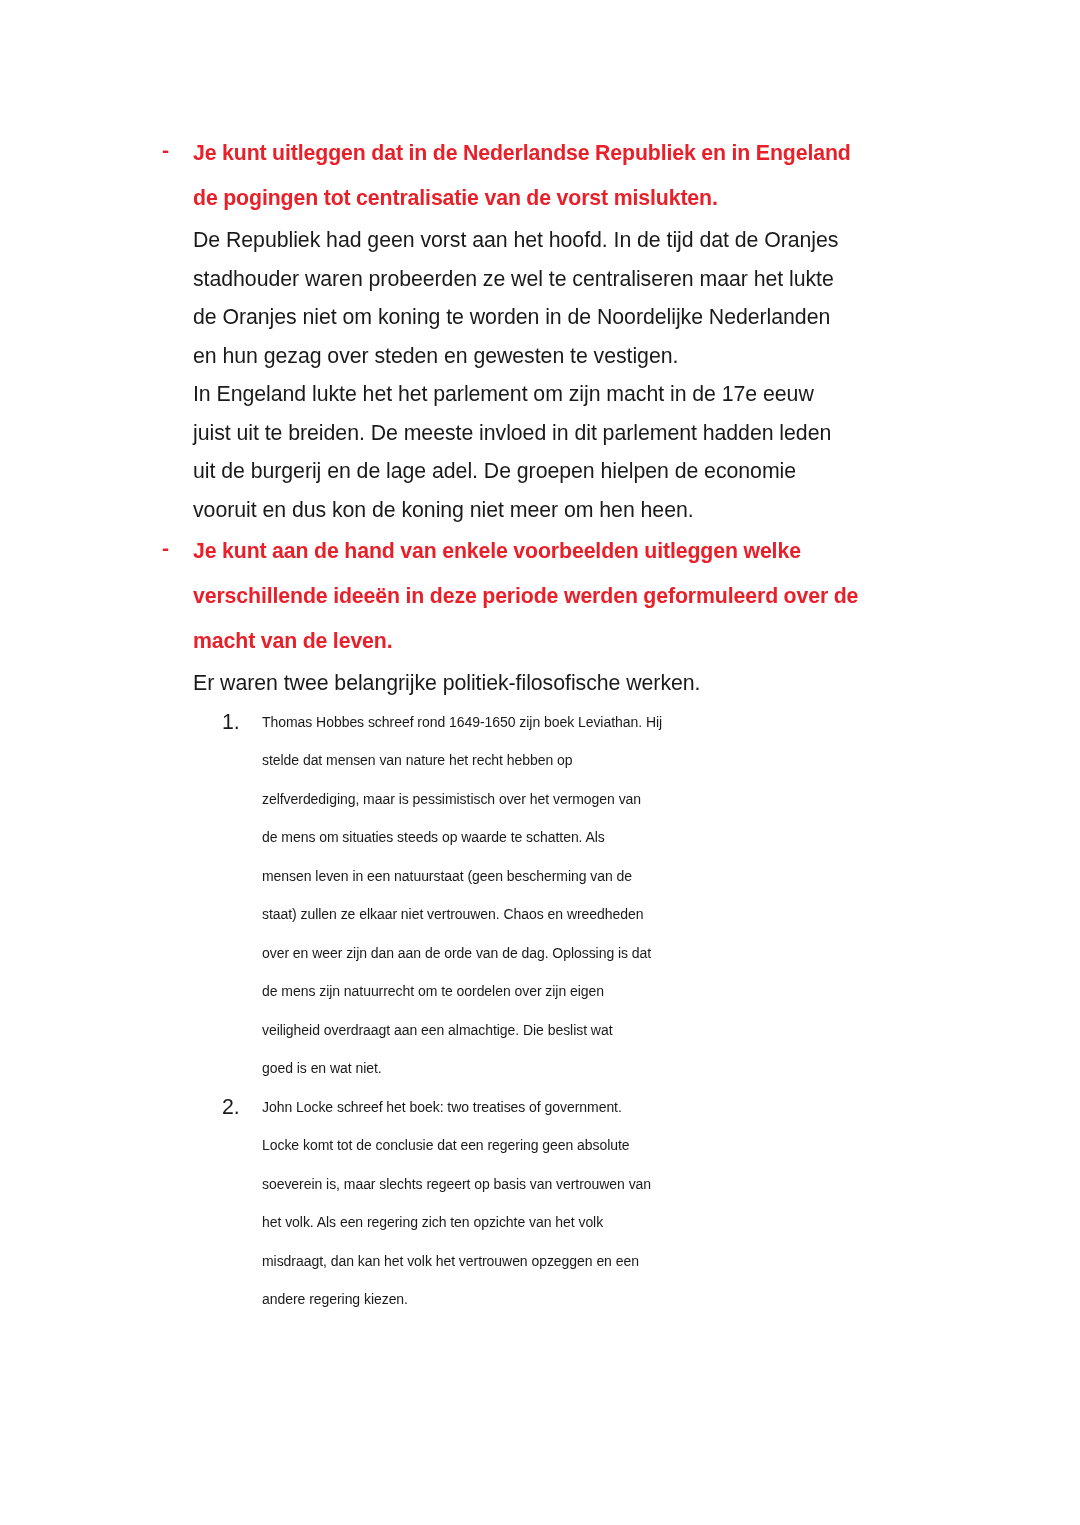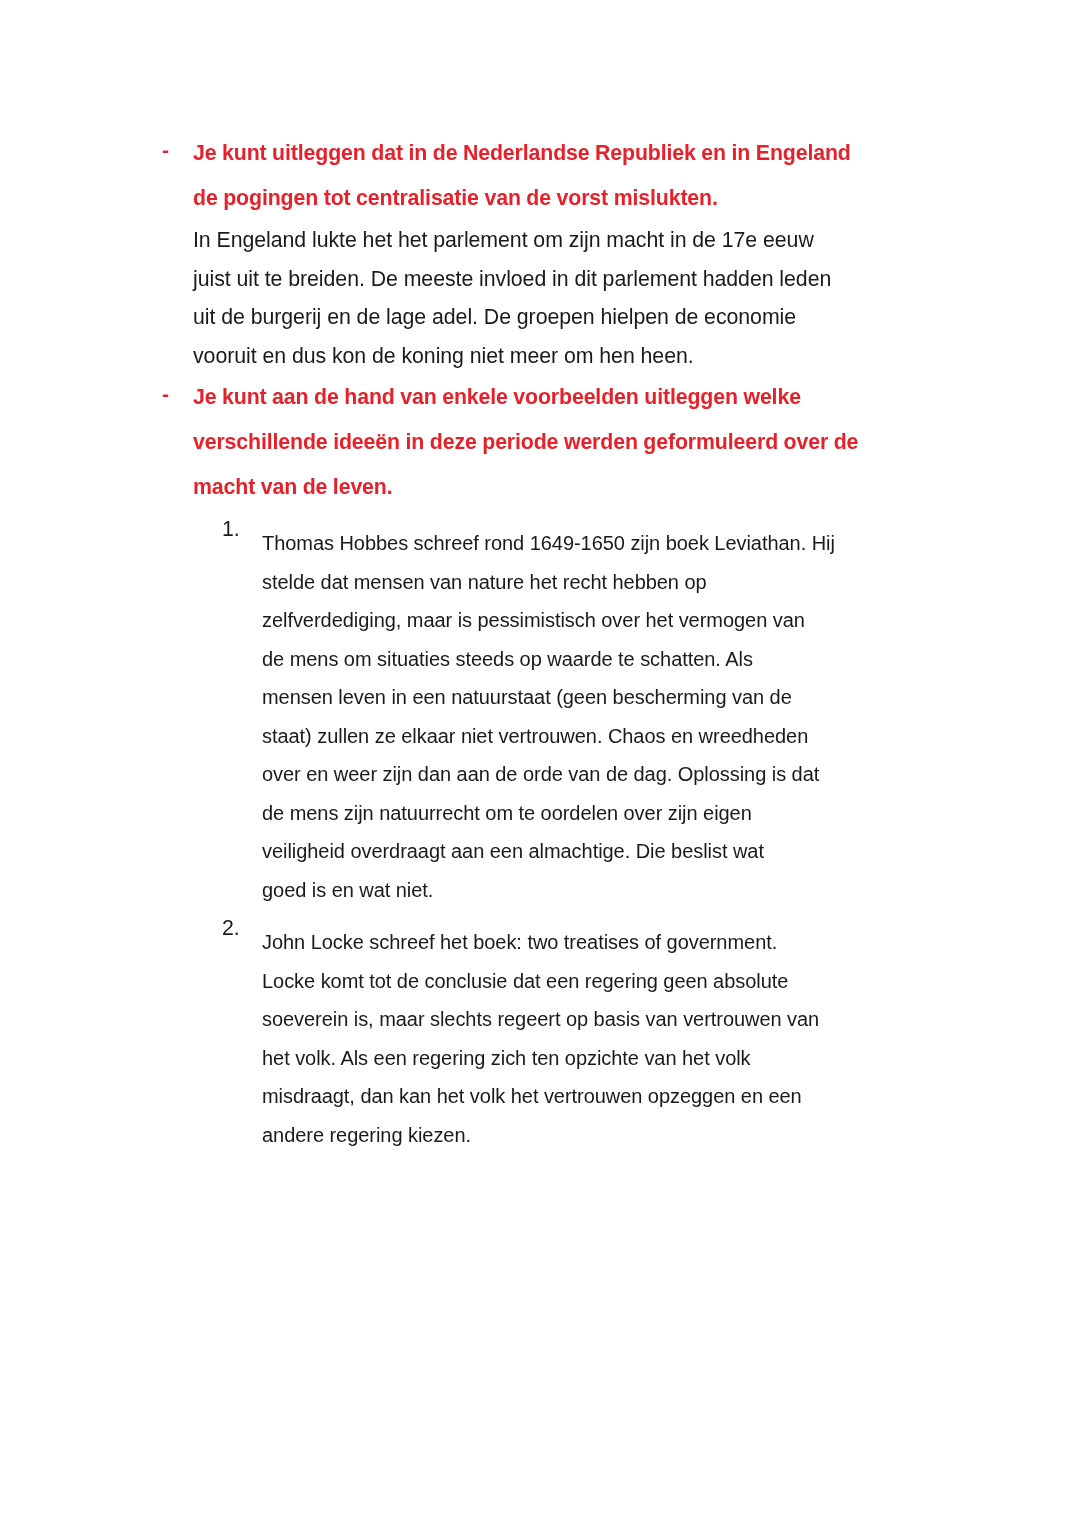--- a/index.html
+++ b/index.html
@@ -132,6 +132,10 @@
         </div>
       </div>
 
+      <p class="body-para lines">De Republiek had geen vorst aan het hoofd. In de tijd dat de Oranjes
+stadhouder waren probeerden ze wel te centraliseren maar het lukte
+de Oranjes niet om koning te worden in de Noordelijke Nederlanden
+en hun gezag over steden en gewesten te vestigen.</p>
 
       <p class="body-para lines">In Engeland lukte het het parlement om zijn macht in de 17e eeuw
 juist uit te breiden. De meeste invloed in dit parlement hadden leden

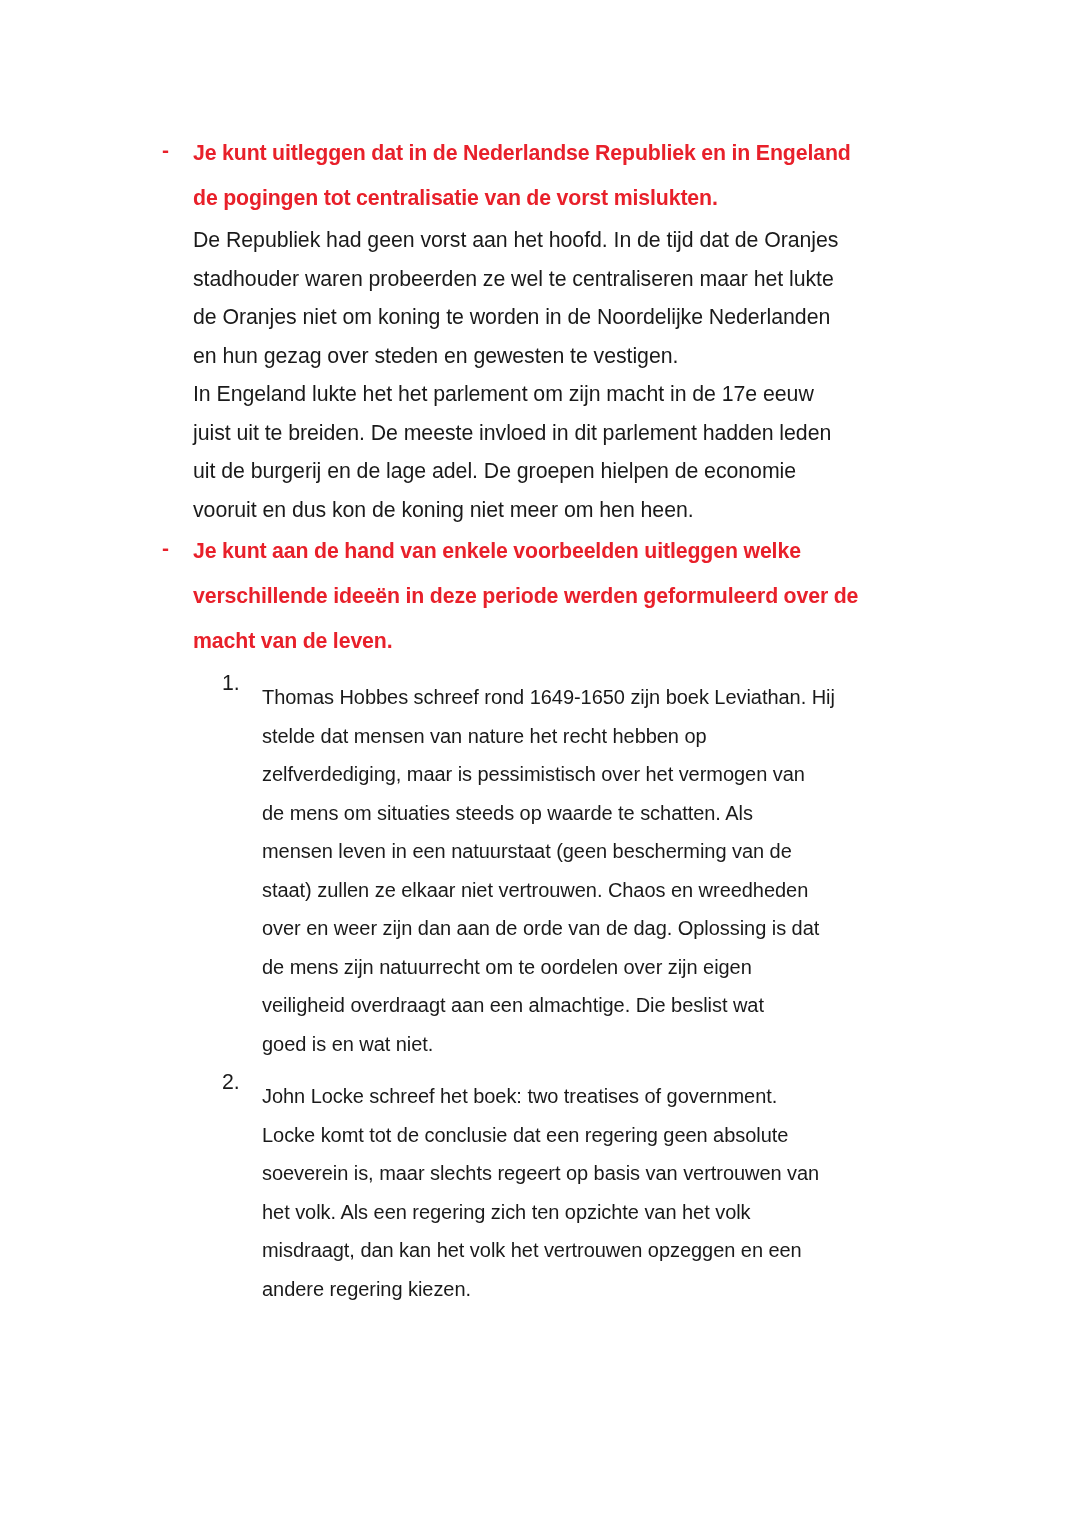--- a/index.html
+++ b/index.html
@@ -155,6 +155,7 @@
         </div>
       </div>
 
+      <p class="body-para lines">Er waren twee belangrijke politiek-filosofische werken.</p>
 
       <ol class="numbered">
         <li class="num-row">

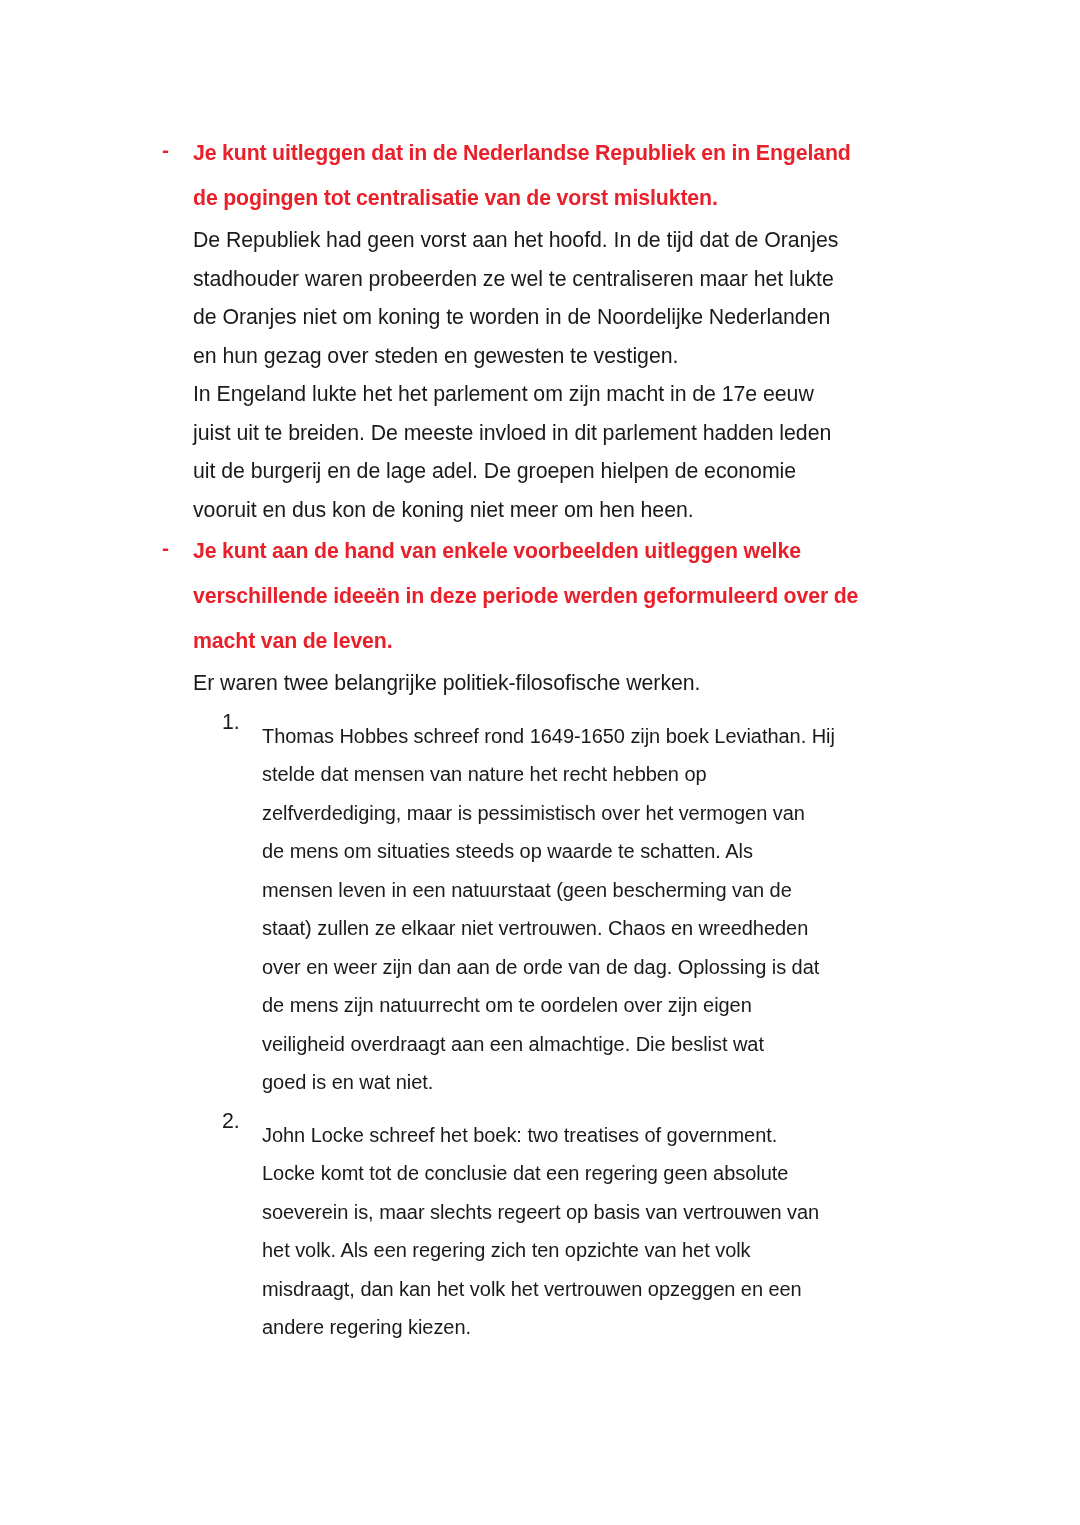--- a/index.html
+++ b/index.html
@@ -105,10 +105,9 @@
   .num-text {
     flex: 1 1 auto;
     color: #1a1a1a;
-    font-size: 20px;
+    font-size: 14px;
     line-height: 38.5px;
     letter-spacing: -0.05px;
-    margin-top: 14px;
   }
 
   

